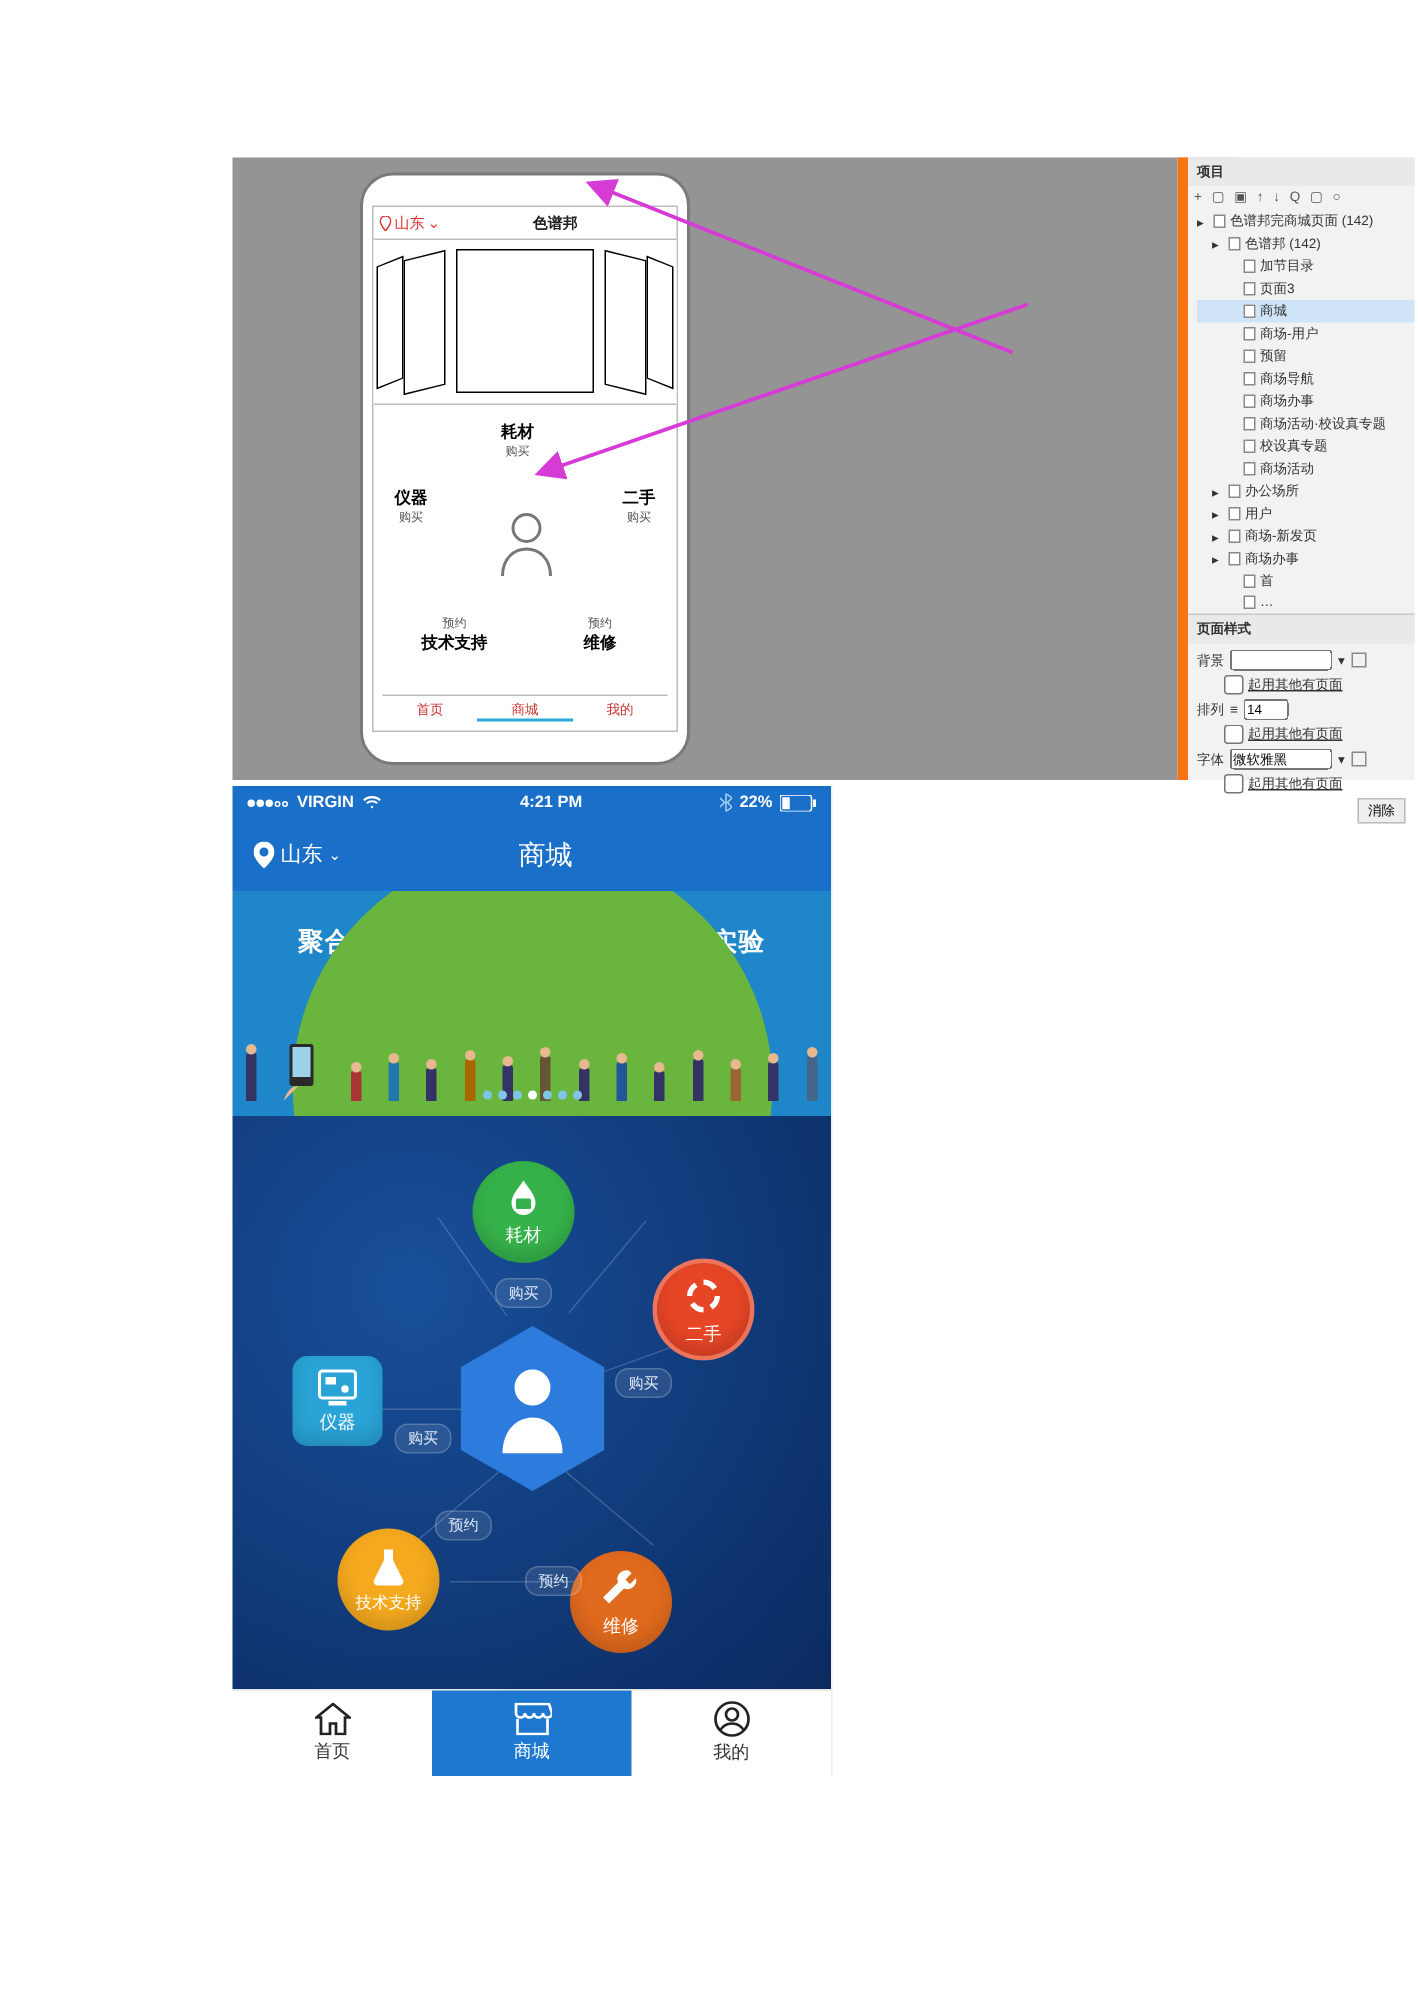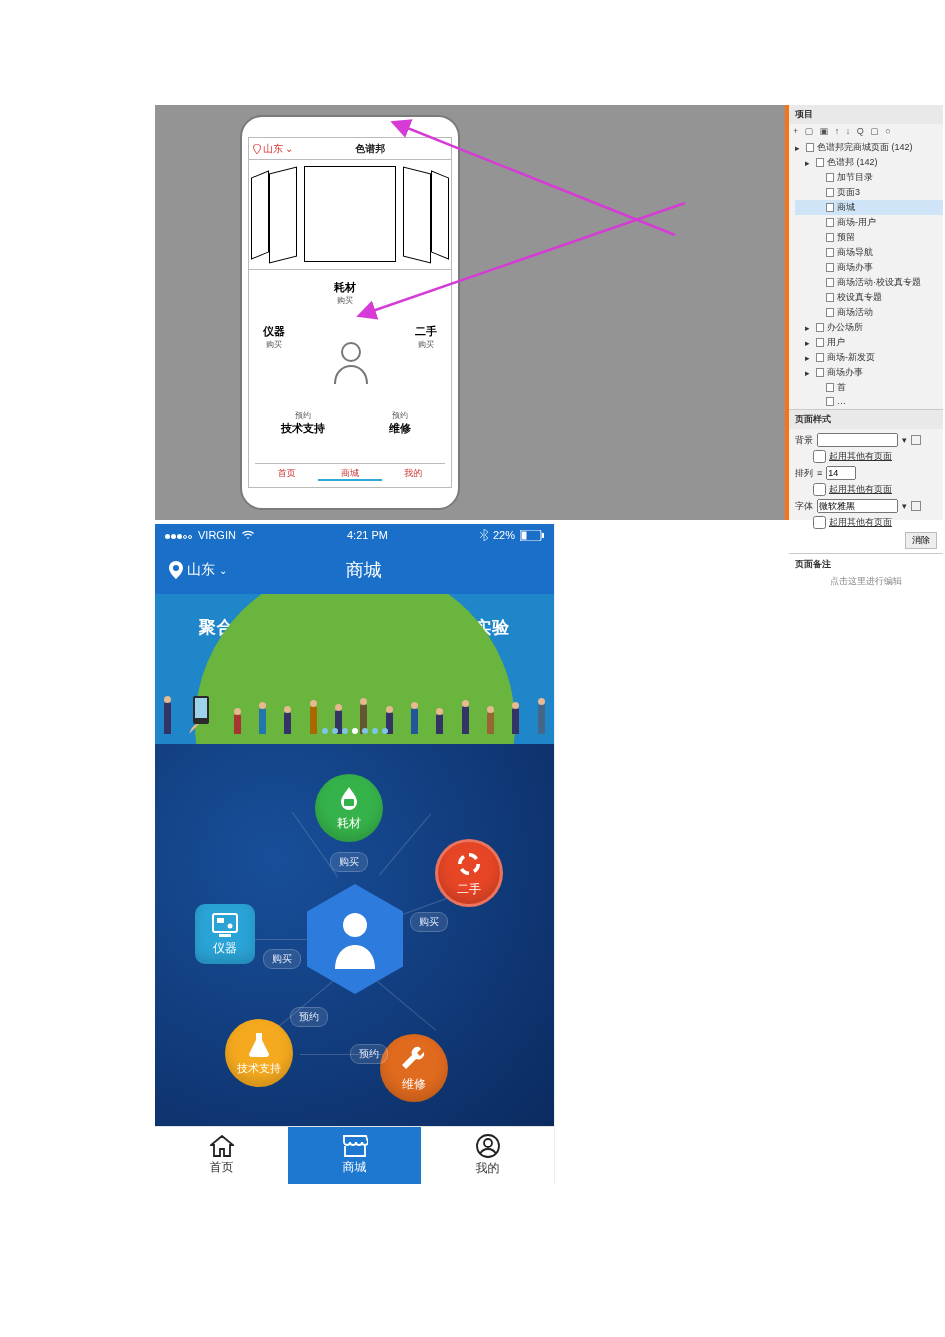--- a/index.html
+++ b/index.html
@@ -80,7 +80,7 @@
     right: 2px; top: 105px;
     width: 158px; height: 415px;
     background: #f2f2f2;
-    border-left: 4px solid #f97316;
+    border-left: 7px solid #f97316;
     font-size: 9px;
     color:#333;
   }

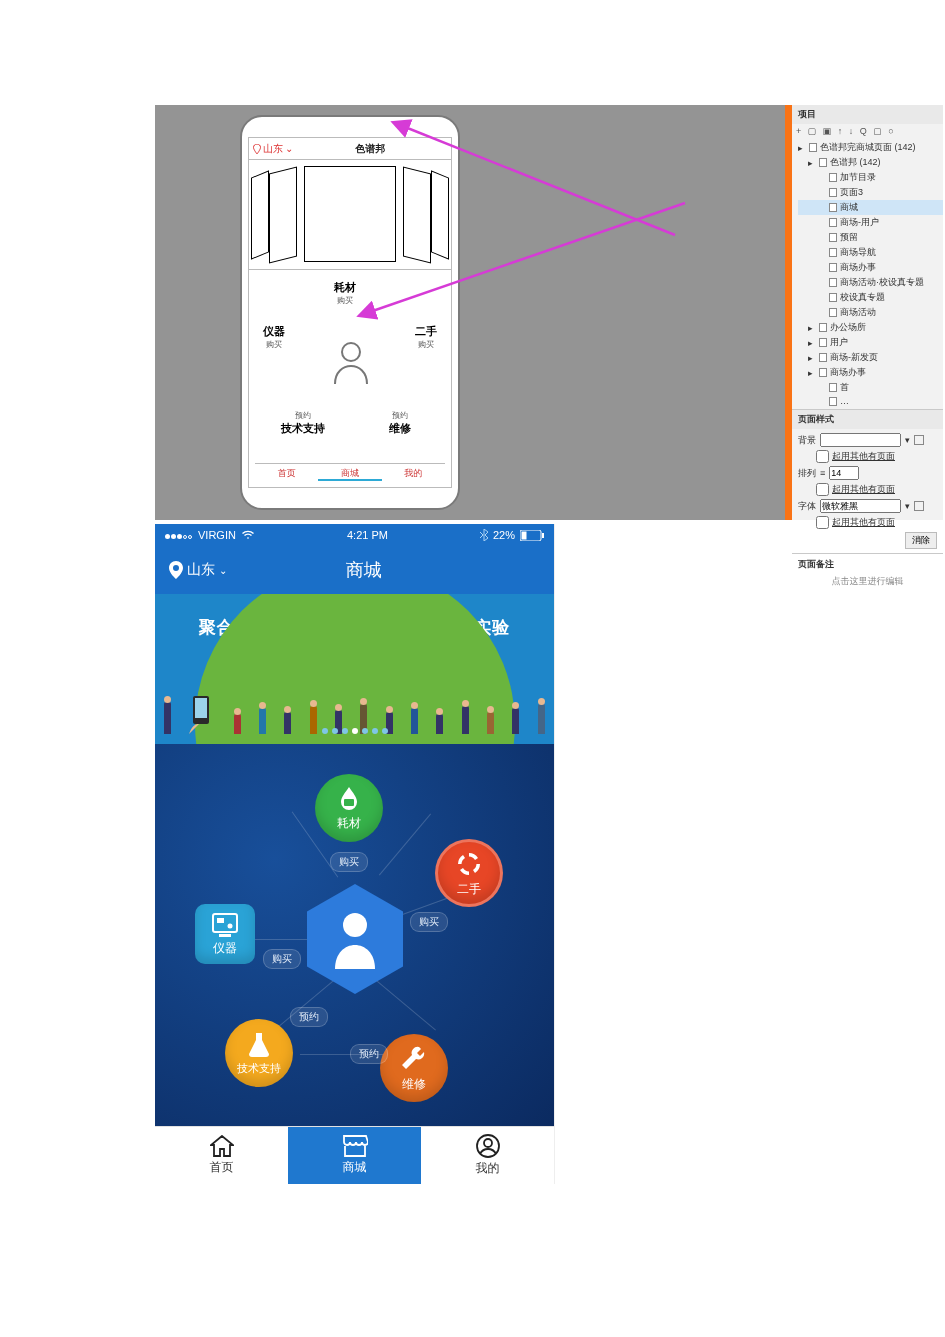--- a/index.html
+++ b/index.html
@@ -94,7 +94,7 @@
   .ax-style { border-top:1px solid #c9c9c9; padding:4px 6px;}
   .ax-row { display:flex; align-items:center; gap:4px; margin-bottom:3px;}
   .ax-row input, .ax-row select { font-size:9px; height:14px;}
-  .ax-row input[type=text]{ width:81px;}
+  .ax-row input[type=text]{ width:68px;}
   .ax-check{ display:flex; align-items:center; gap:3px; margin-bottom:3px; padding-left:18px;text-decoration:underline;}
   .ax-btn { font-size:9px; background:#eee; border:1px solid #bbb; padding:1px 6px; float:right;}
 

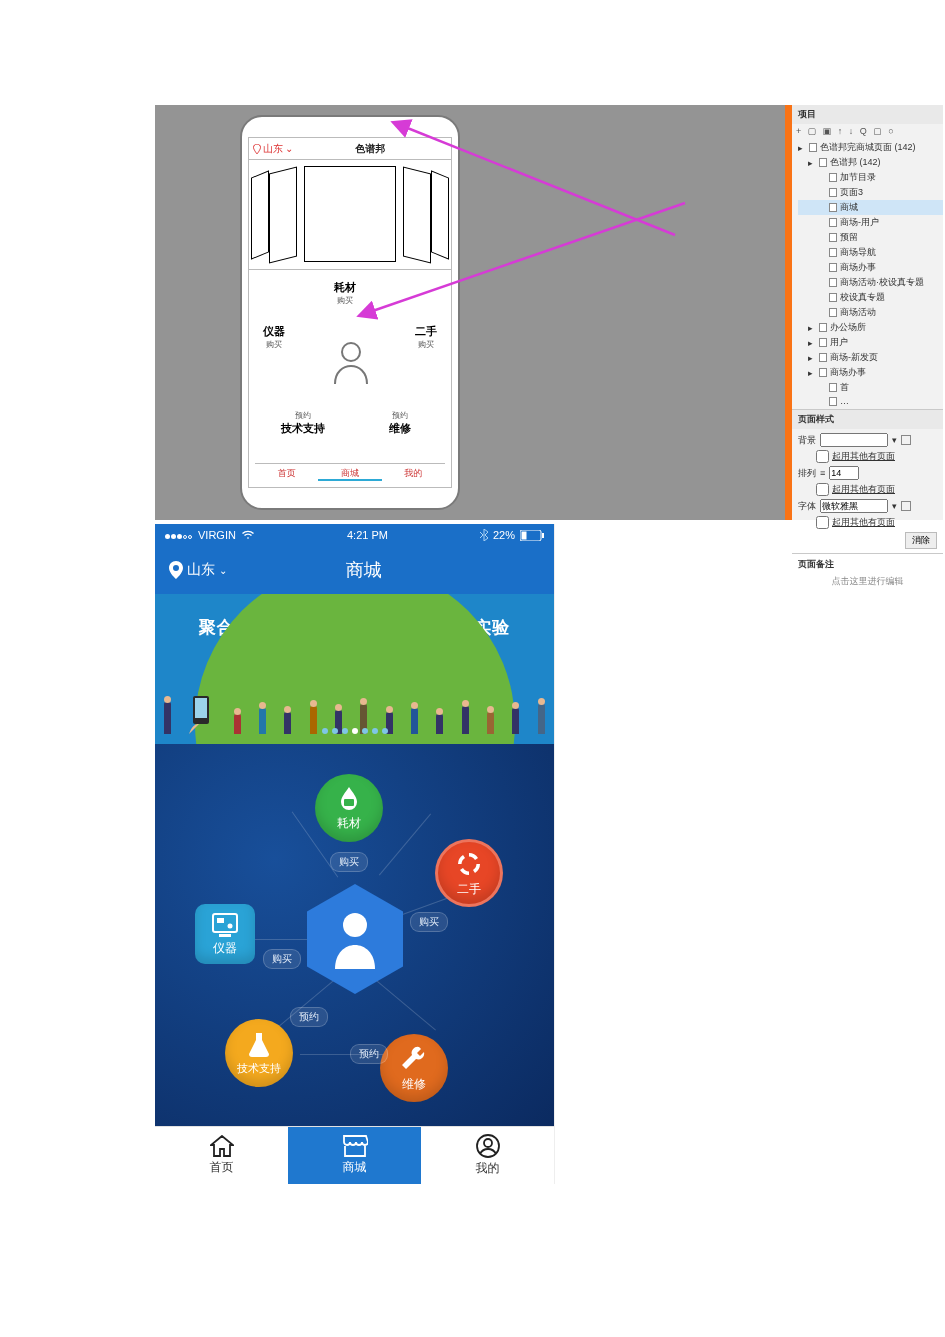--- a/index.html
+++ b/index.html
@@ -113,6 +113,7 @@
     font-size:11px;
     display:flex; align-items:center; justify-content:space-between;
     padding:0 10px;
+    font-weight:bold;
   }
   .statusbar .sig{ display:flex; align-items:center; gap:5px;}
   .dots5 span{ width:5px;height:5px;border-radius:50%;display:inline-block;background:#fff;margin-right:1px;}

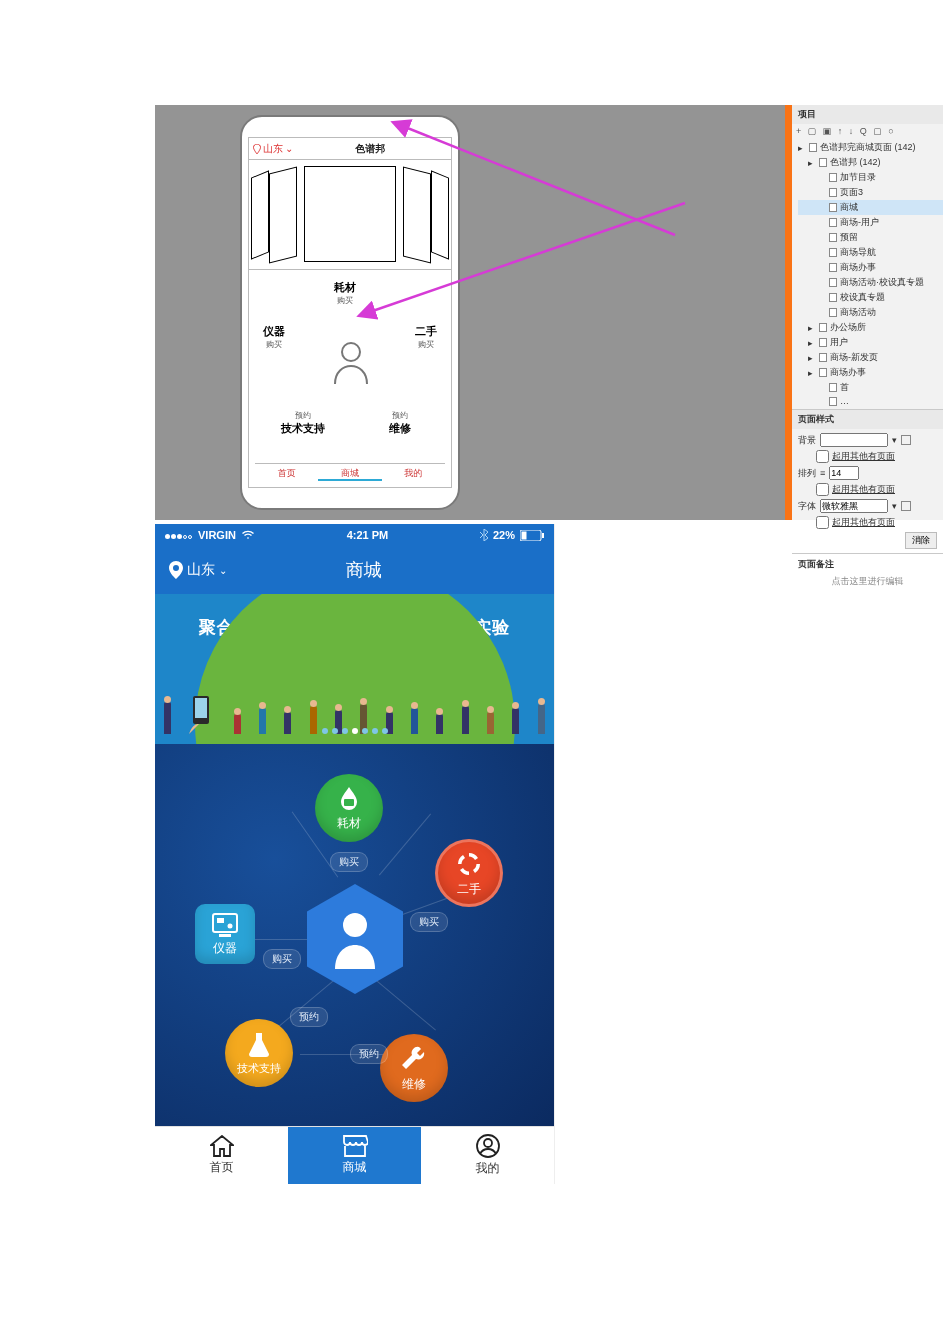--- a/index.html
+++ b/index.html
@@ -411,10 +411,6 @@
     <div style="clear:both;"></div>
   </div>
 
-  <div class="ax-style" style="border-top:1px solid #c9c9c9;">
-    <div style="font-weight:bold; margin-bottom:4px;">页面备注</div>
-    <div style="text-align:center;color:#888;">点击这里进行编辑</div>
-  </div>
 </div>
 
 <div class="mock">

